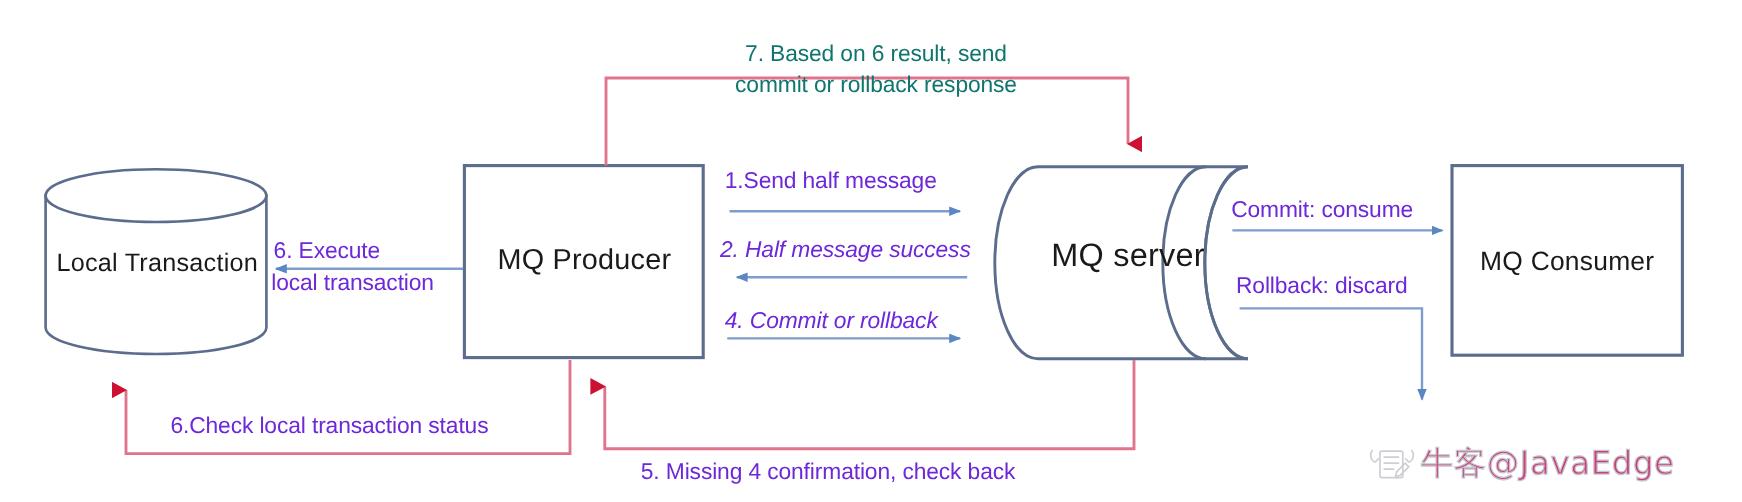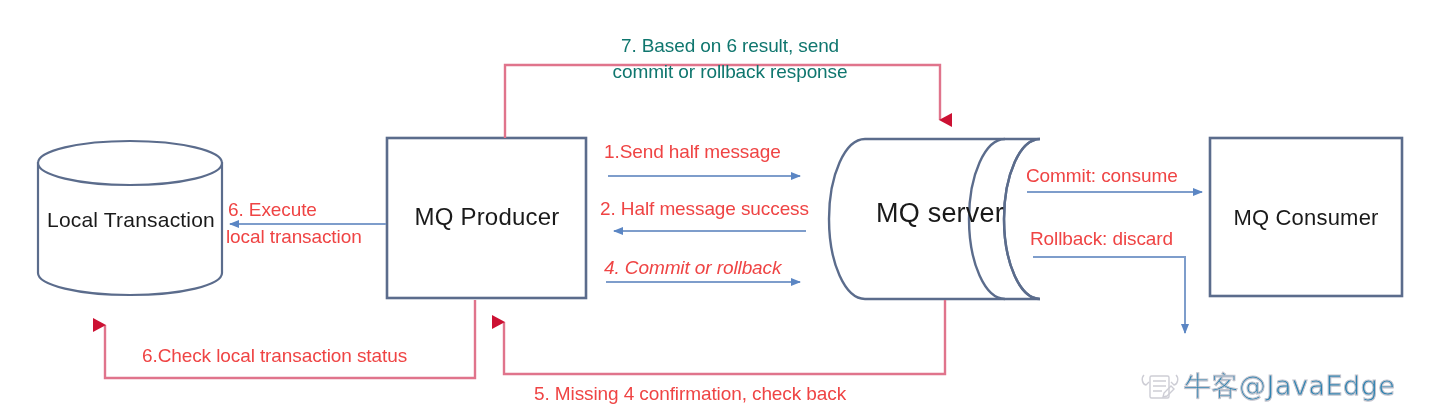--- a/index.html
+++ b/index.html
@@ -34,7 +34,7 @@
   }
   .edge-label {
     position: absolute;
-    color: #ef4444;
+    color: #6d28d9;
     font-family: "Liberation Sans", sans-serif;
     white-space: nowrap;
     font-size: 19px;

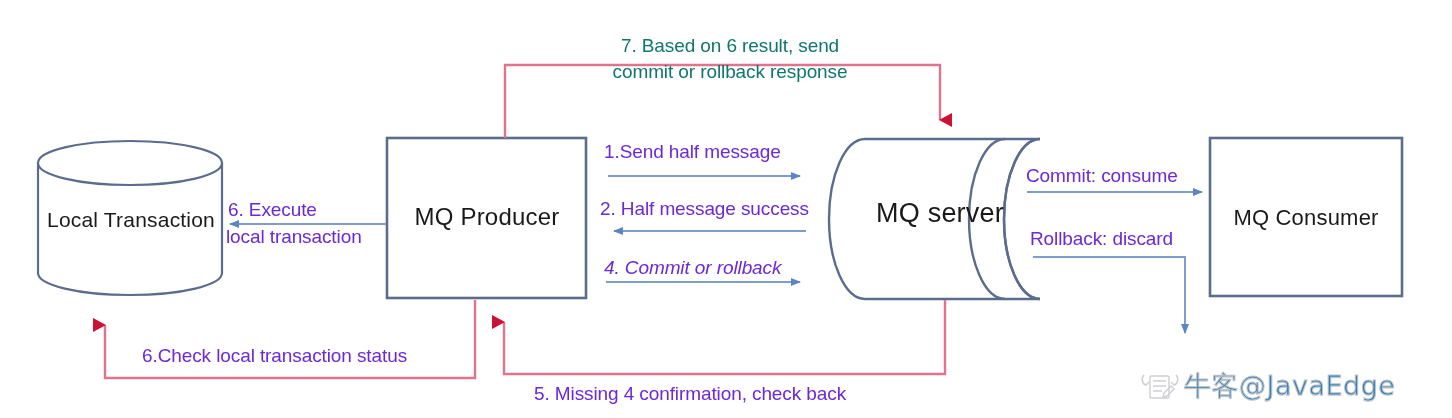--- a/index.html
+++ b/index.html
@@ -66,7 +66,7 @@
     font-size: 22px;
   }
   #lbl-step1 { left: 604px; top: 141px; }
-  #lbl-step2 { left: 600px; top: 198px; }
+  #lbl-step2 { left: 600px; top: 198px; font-style: italic; }
   #lbl-step4 { left: 604px; top: 257px; font-style: italic; }
   #lbl-step3-a { left: 228px; top: 199px; }
   #lbl-step3-b { left: 226px; top: 226px; }

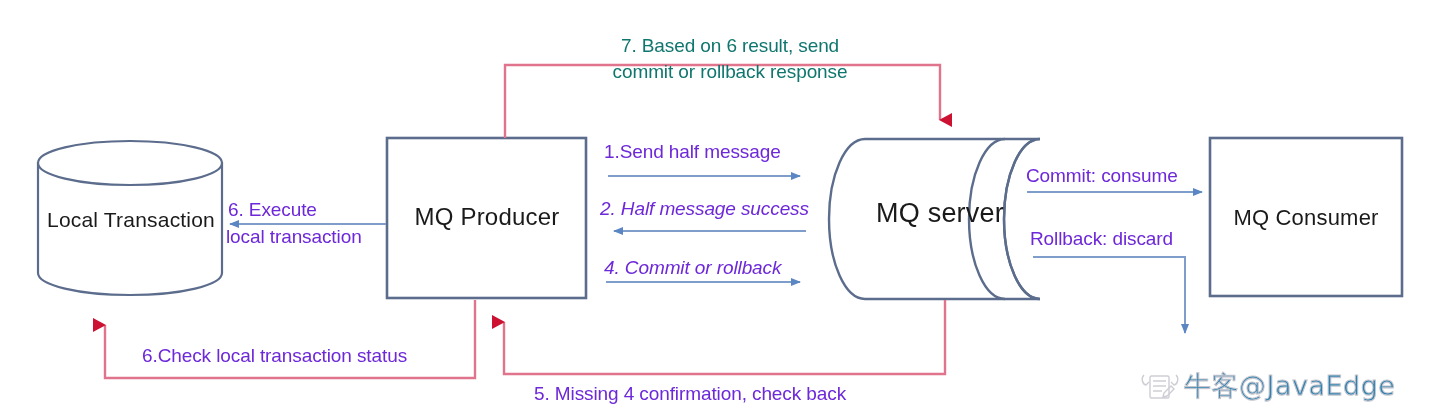--- a/index.html
+++ b/index.html
@@ -87,7 +87,7 @@
   .watermark-text {
     font-family: "DejaVu Sans", sans-serif;
     font-size: 27px;
-    color: #0369a1;
+    color: #be185d;
     -webkit-text-stroke: 1px #b9b9c4;
     text-shadow: 0 1px 0 #d7d7de;
     letter-spacing: 0.5px;

